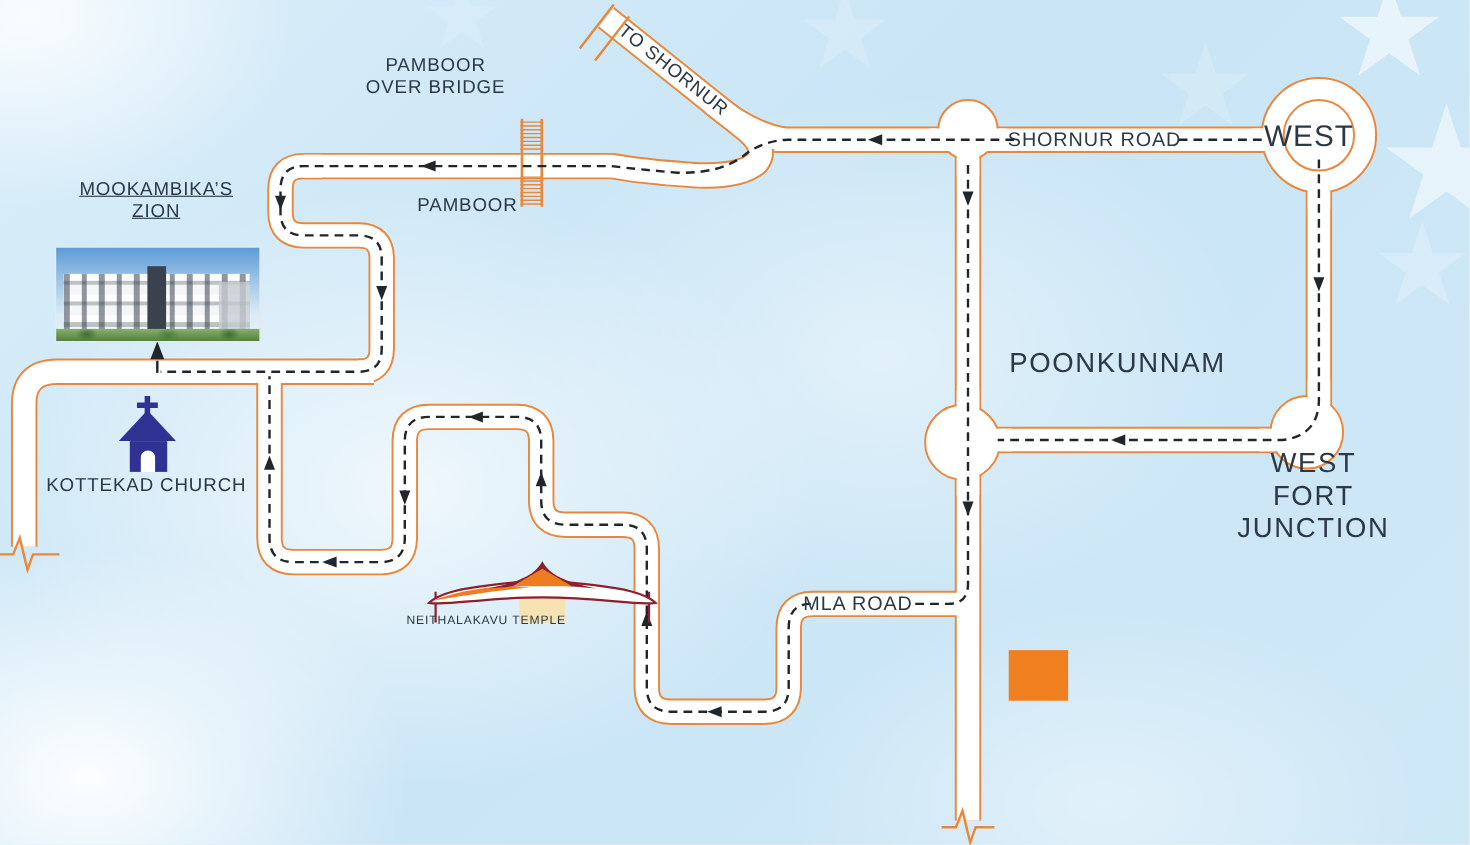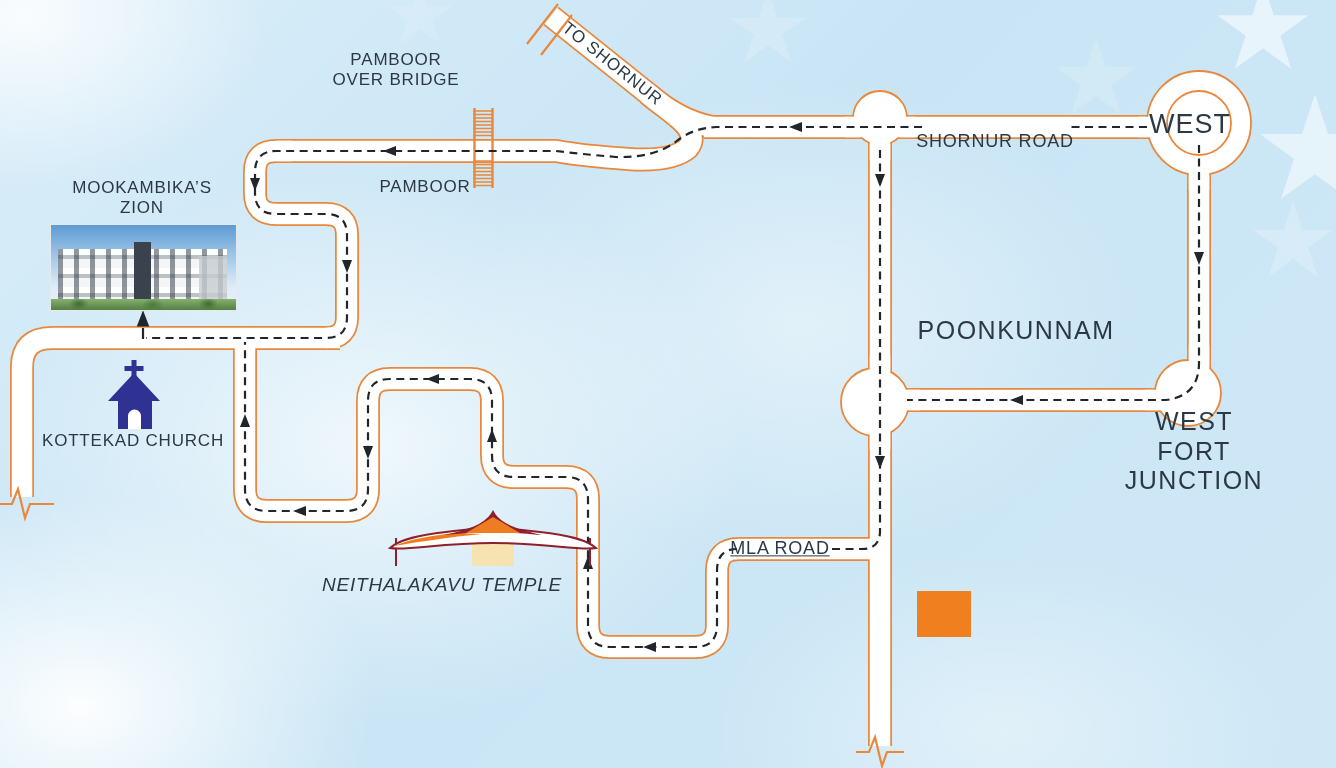--- a/index.html
+++ b/index.html
@@ -207,7 +207,7 @@
   <div class="landmark hospital-sq" style="left:917px;top:591px;"></div>
 
   <div class="lbl" style="left:1190px;top:125px;font-size:27px;letter-spacing:1px;">WEST</div>
-  <div class="lbl" style="left:995px;top:127px;font-size:18px;margin-top:15px;">SHORNUR ROAD</div>
+  <div class="lbl" style="left:995px;top:127px;font-size:18px;">SHORNUR ROAD</div>
   <div class="lbl rot" style="left:612px;top:64px;font-size:17px;">TO SHORNUR</div>
   <div class="lbl" style="left:396px;top:70px;font-size:17px;">PAMBOOR
 OVER BRIDGE</div>

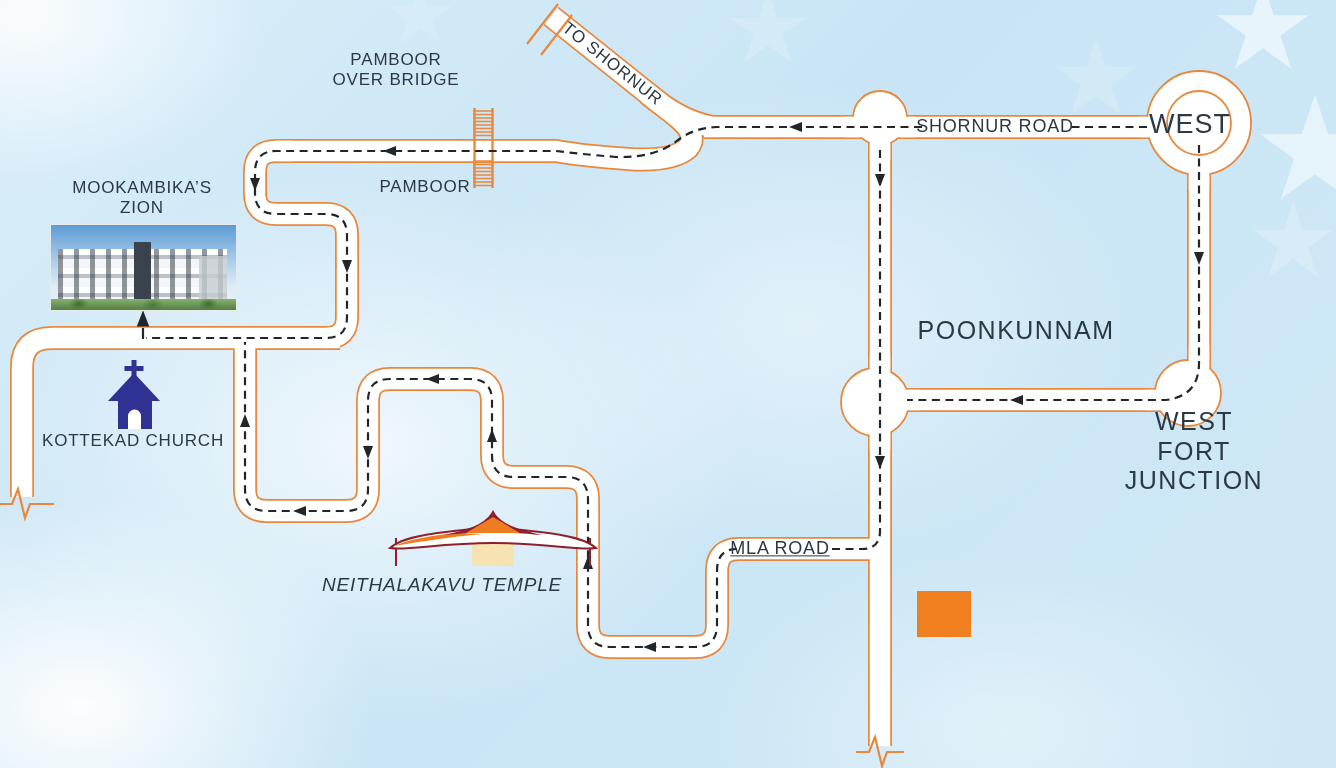--- a/index.html
+++ b/index.html
@@ -215,7 +215,7 @@
   <div class="lbl" style="left:1016px;top:331px;font-size:25px;letter-spacing:1.5px;text-align:right;">POONKUNNAM</div>
   <div class="lbl" style="left:1194px;top:451px;font-size:25px;letter-spacing:1.5px;">WEST FORT JUNCTION</div>
   <div class="lbl" style="left:780px;top:549px;font-size:18px;text-decoration:underline;">MLA ROAD</div>
-  <div class="lbl" style="left:142px;top:198px;font-size:17px;">MOOKAMBIKA’S
+  <div class="lbl" style="left:142px;top:182px;font-size:17px;text-decoration:underline;">MOOKAMBIKA’S
 ZION</div>
   <div class="lbl" style="left:133px;top:441px;font-size:17px;text-align:center;">KOTTEKAD CHURCH</div>
   <div class="lbl" style="left:442px;top:585px;font-size:19px;font-style:italic;">NEITHALAKAVU TEMPLE</div>

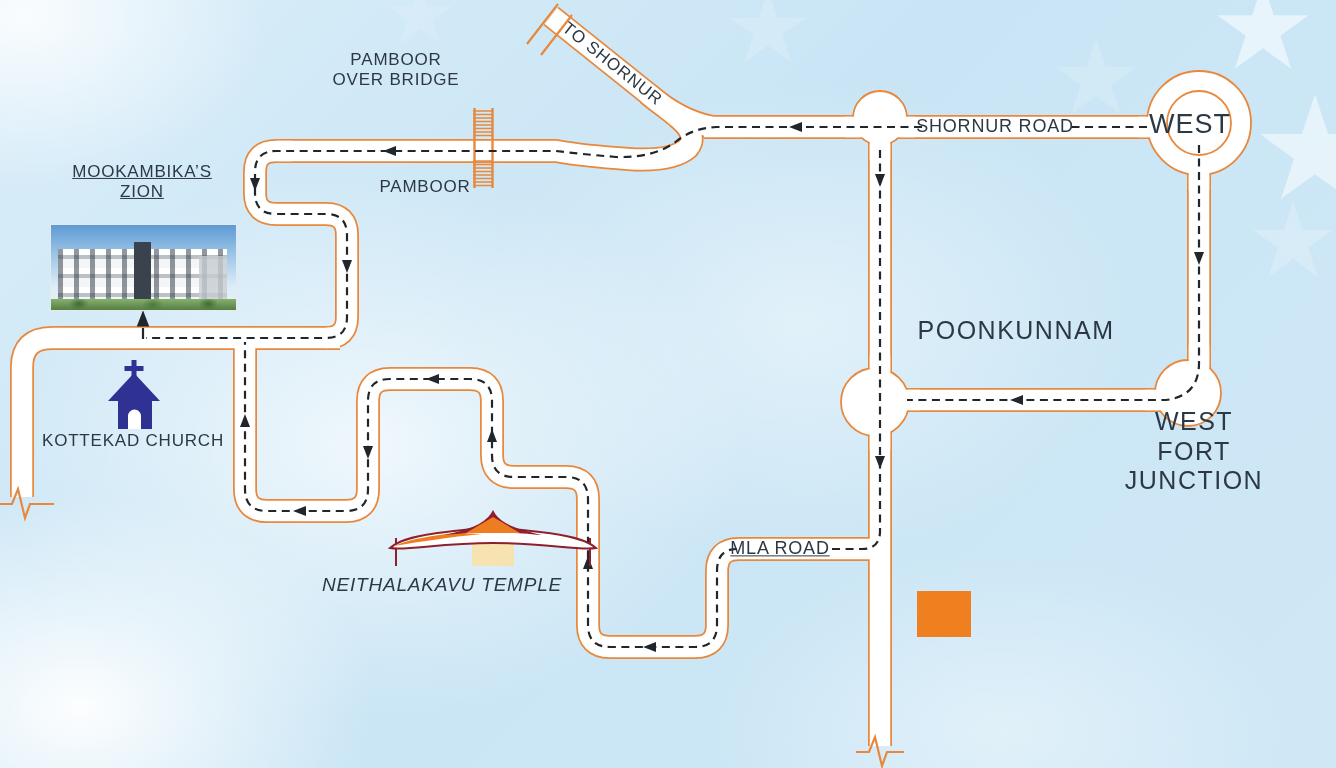--- a/index.html
+++ b/index.html
@@ -214,7 +214,7 @@
   <div class="lbl" style="left:425px;top:187px;font-size:17px;">PAMBOOR</div>
   <div class="lbl" style="left:1016px;top:331px;font-size:25px;letter-spacing:1.5px;text-align:right;">POONKUNNAM</div>
   <div class="lbl" style="left:1194px;top:451px;font-size:25px;letter-spacing:1.5px;">WEST FORT JUNCTION</div>
-  <div class="lbl" style="left:780px;top:549px;font-size:18px;text-decoration:underline;">MLA ROAD</div>
+  <div class="lbl" style="left:780px;top:549px;font-size:18px;">MLA ROAD</div>
   <div class="lbl" style="left:142px;top:182px;font-size:17px;text-decoration:underline;">MOOKAMBIKA’S
 ZION</div>
   <div class="lbl" style="left:133px;top:441px;font-size:17px;text-align:center;">KOTTEKAD CHURCH</div>

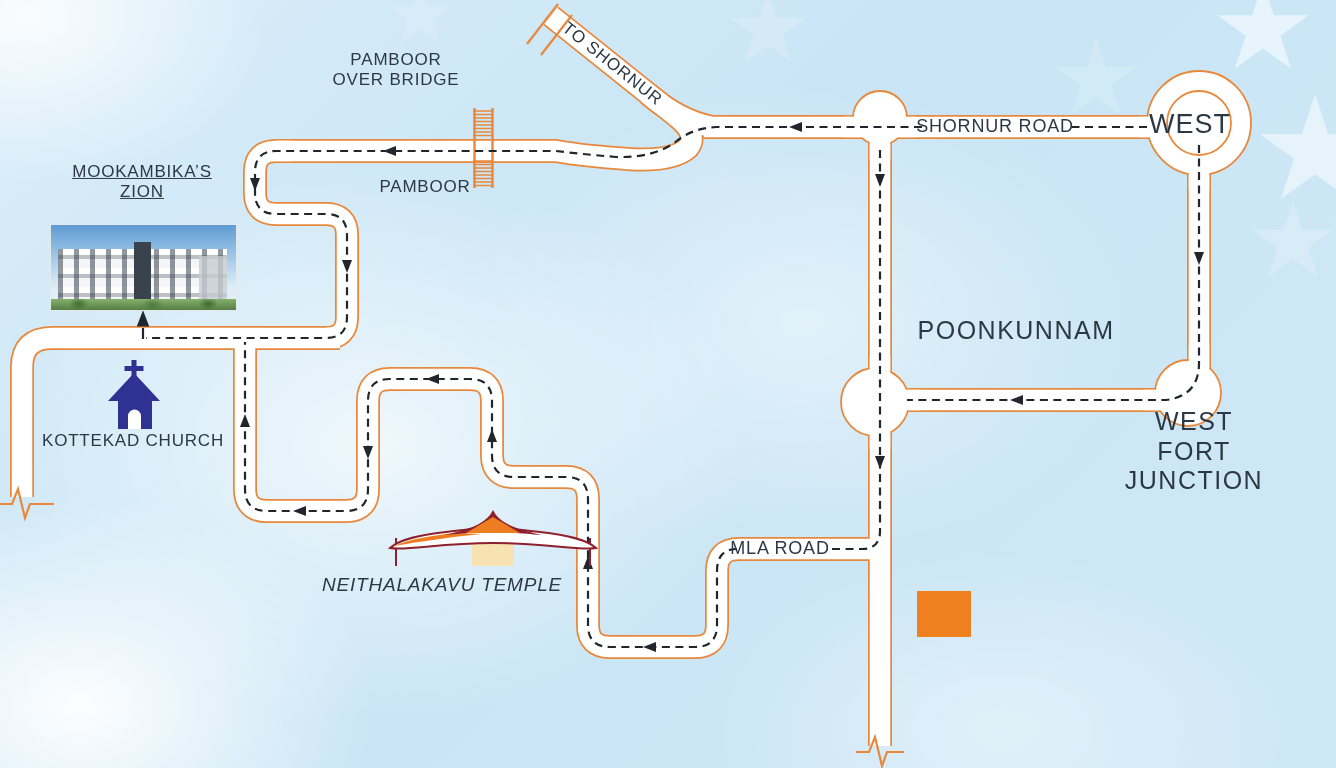--- a/index.html
+++ b/index.html
@@ -218,7 +218,7 @@
   <div class="lbl" style="left:142px;top:182px;font-size:17px;text-decoration:underline;">MOOKAMBIKA’S
 ZION</div>
   <div class="lbl" style="left:133px;top:441px;font-size:17px;text-align:center;">KOTTEKAD CHURCH</div>
-  <div class="lbl" style="left:442px;top:585px;font-size:19px;font-style:italic;">NEITHALAKAVU TEMPLE</div>
+  <div class="lbl" style="left:442px;top:565px;font-size:11px;">NEITHALAKAVU TEMPLE</div>
 
 </div>
 

